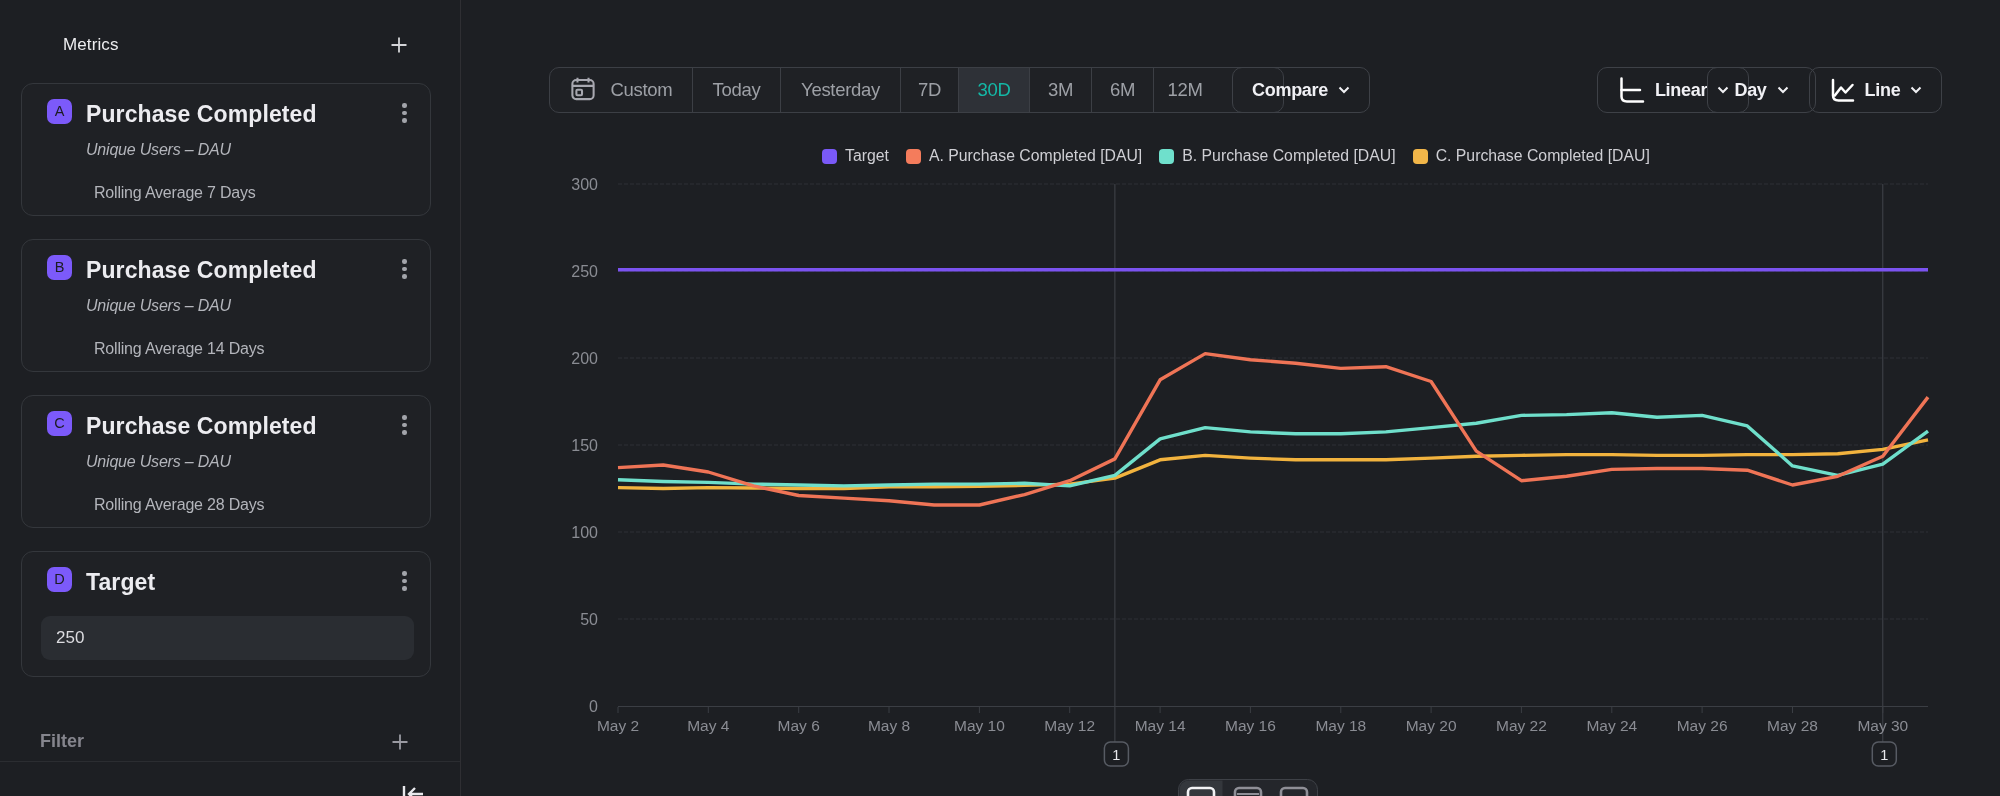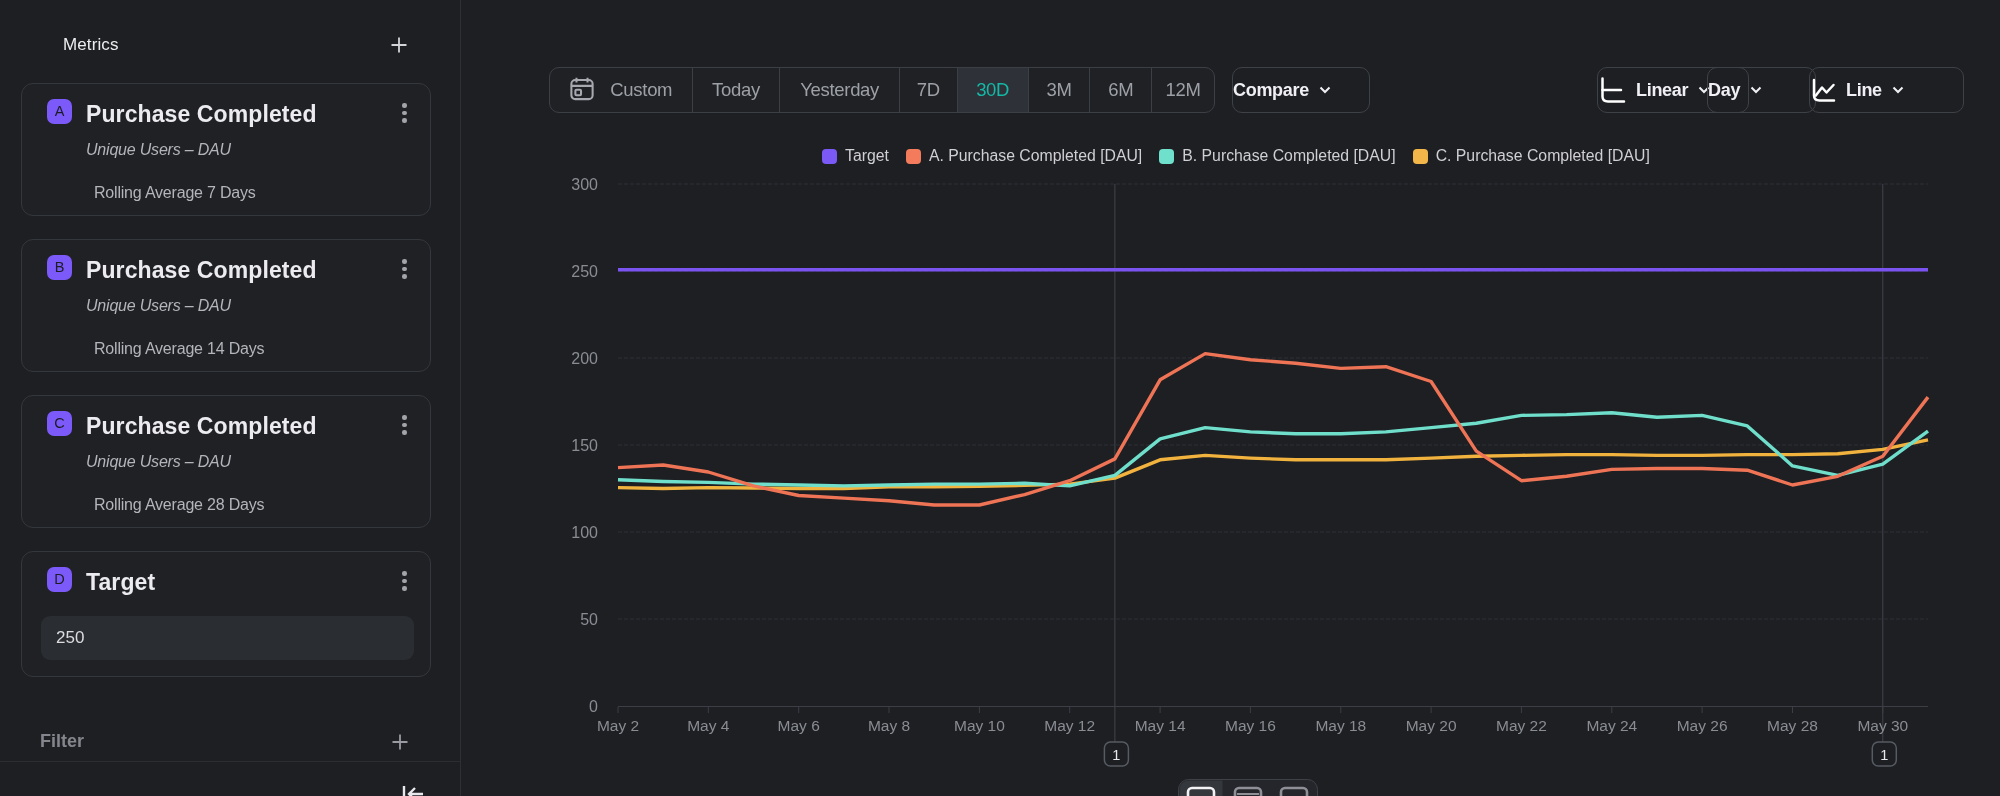--- a/index.html
+++ b/index.html
@@ -22,7 +22,7 @@
   .sb-div { position:absolute; left:0; top:761px; width:460px; height:1px; background:#2b2d31; }
 
   
-  .seg { position:absolute; left:549px; top:67px; width:666px; height:46px; border:1px solid #3c3f45; border-radius:10px; background:#1f2125; display:flex; }
+  .seg { position:absolute; left:549px; top:67px; width:735px; height:46px; border:1px solid #3c3f45; border-radius:10px; background:#1f2125; display:flex; }
   .seg .s { border-right:1px solid #3c3f45; display:flex; align-items:center; justify-content:center; font-size:18.5px; color:#9da0a6; gap:9px; letter-spacing:-0.3px; }
   .seg .s:last-child { border-right:none; }
   .seg .active { background:#2e3137; color:#14b8a6; font-weight:400; }

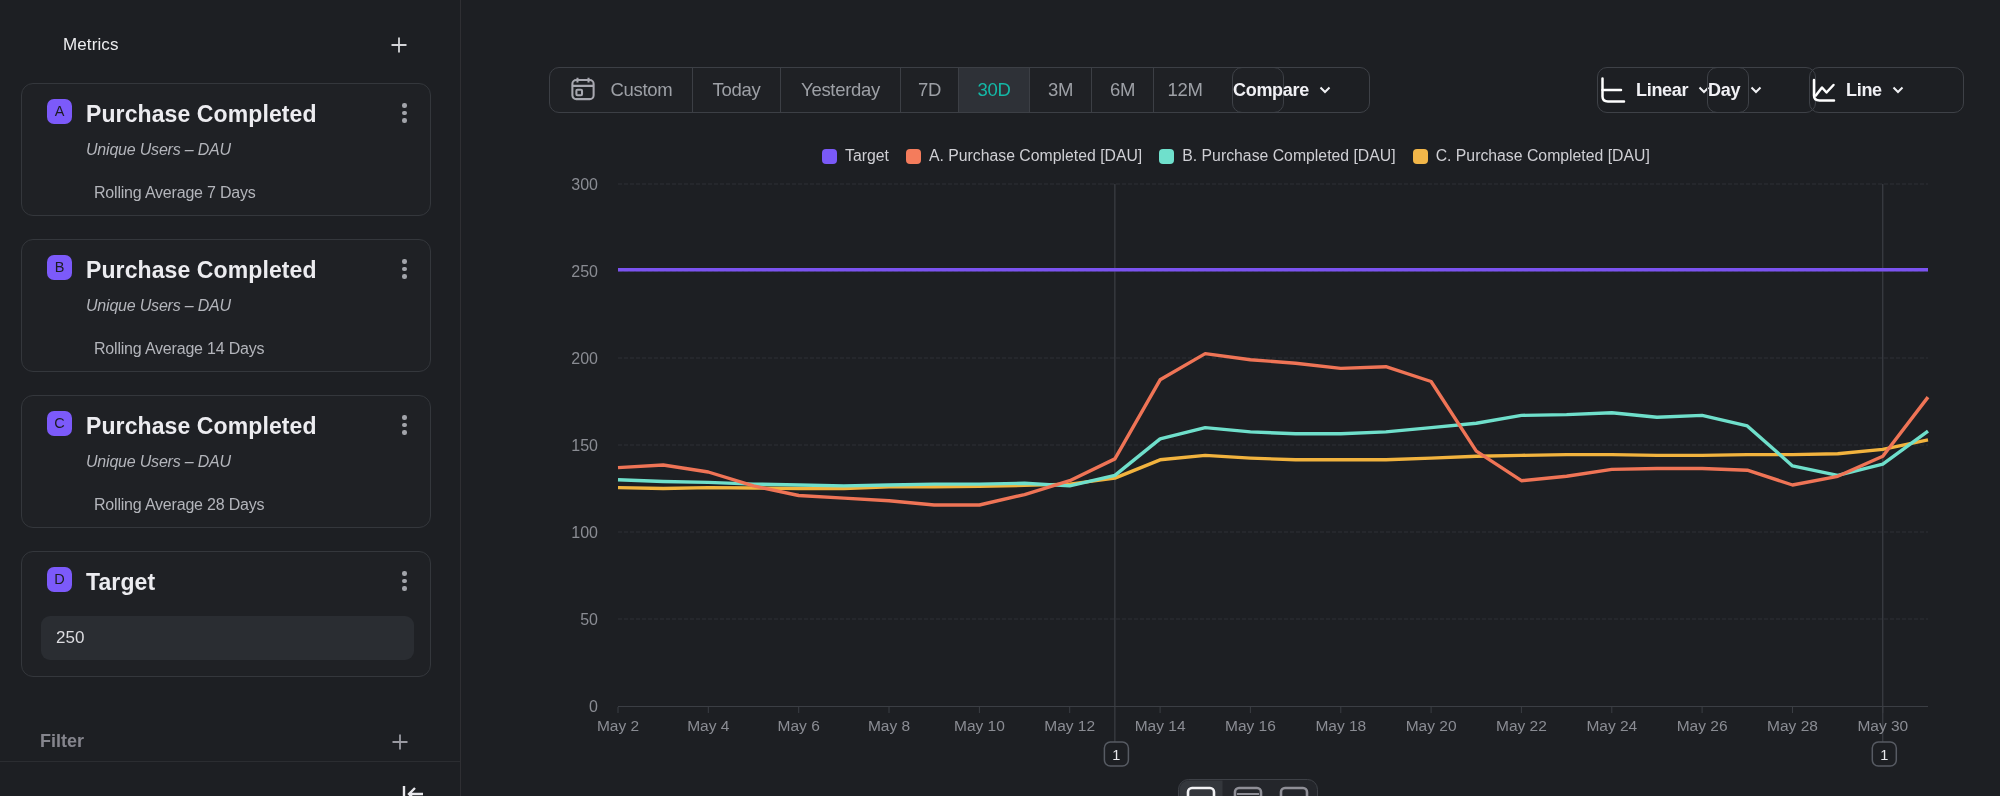--- a/index.html
+++ b/index.html
@@ -26,7 +26,7 @@
   .seg .s { border-right:1px solid #3c3f45; display:flex; align-items:center; justify-content:center; font-size:18.5px; color:#9da0a6; gap:9px; letter-spacing:-0.3px; }
   .seg .s:last-child { border-right:none; }
   .seg .active { background:#2e3137; color:#14b8a6; font-weight:400; }
-  .btn { position:absolute; top:67px; height:46px; border:1px solid #3e4147; border-radius:10px; display:flex; align-items:center; justify-content:flex-start; color:#f0f0f4; font-size:18px; font-weight:700; gap:10px; letter-spacing:-0.3px; }
+  .btn { position:absolute; top:67px; height:46px; border:1px solid #3e4147; border-radius:10px; display:flex; align-items:center; justify-content:center; color:#f0f0f4; font-size:18px; font-weight:700; gap:10px; letter-spacing:-0.3px; }
 
   
   #legend { position:absolute; left:822px; top:147px; display:flex; gap:17px; align-items:center; }

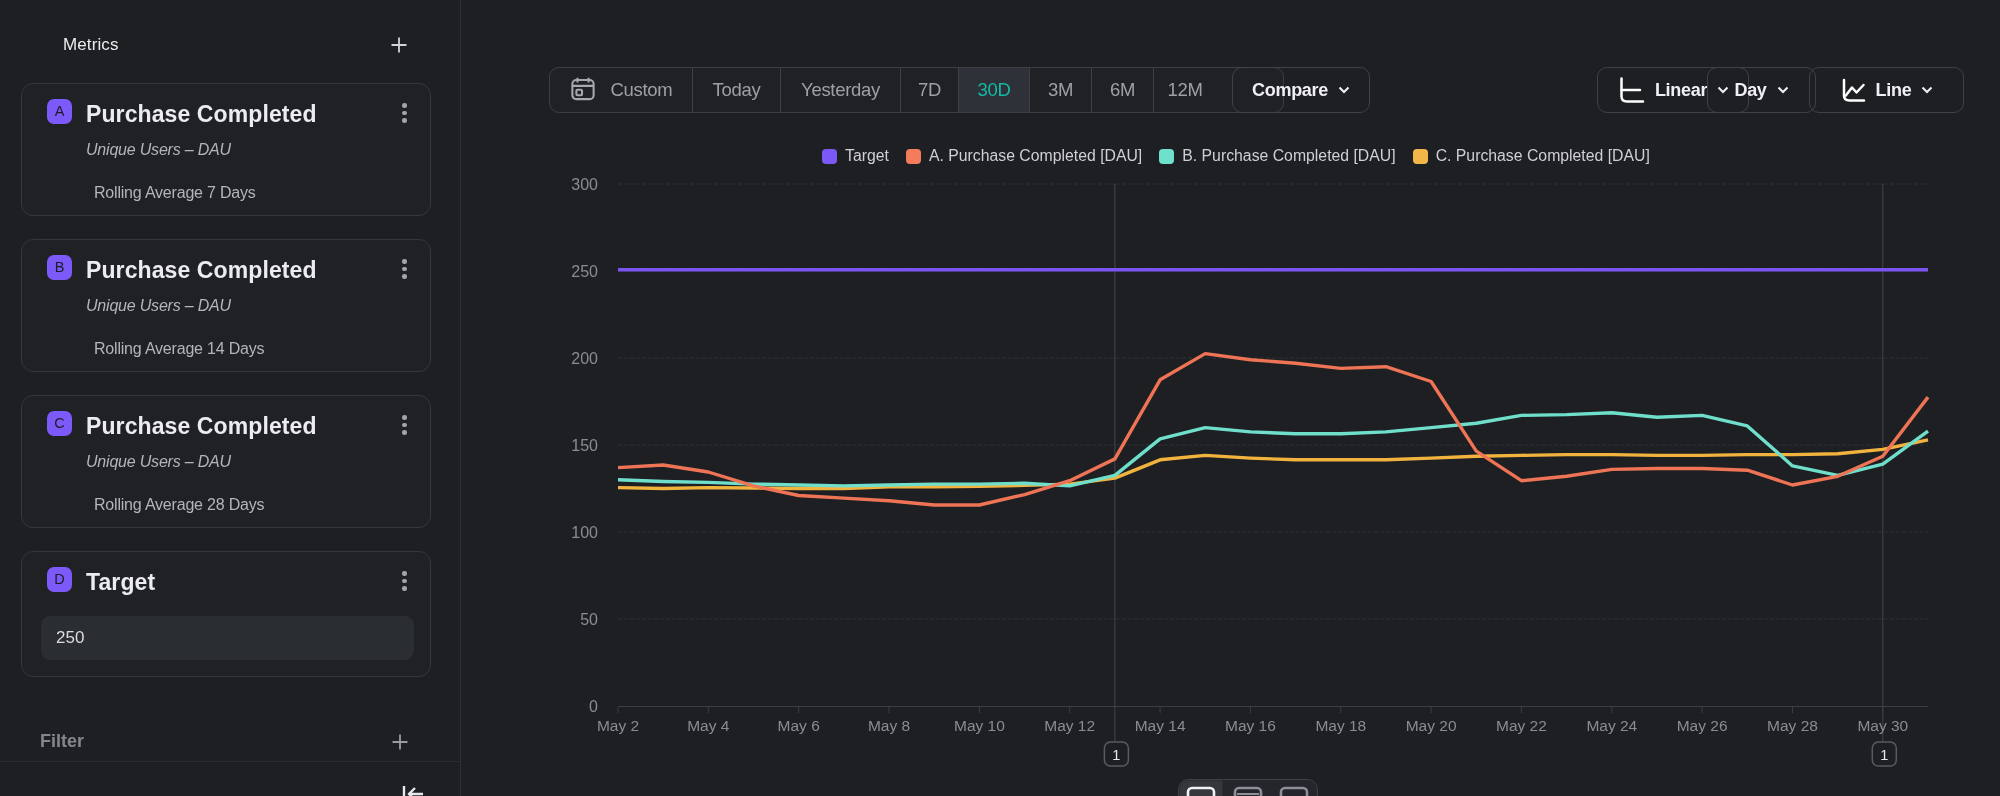--- a/index.html
+++ b/index.html
@@ -135,7 +135,7 @@
         <path d="M1.5 1.5 L6 6 L10.5 1.5" stroke="#f0f0f4" stroke-width="2"></path>
       </svg>
   </div>
-  <div class="btn" style="left:1809px; width:155px;">
+  <div class="btn" style="left:1809px; width:133px;">
     <svg width="26" height="26" viewBox="0 0 26 26" fill="none" stroke="#ffffff" stroke-width="2.5" stroke-linecap="round" stroke-linejoin="round">
         <path d="M4 3 V18.5 Q4 23.5 9.5 23.5 H24"></path>
         <path d="M5.8 18.6 L12 10.5 L16.5 15.5 L23.5 8"></path>

